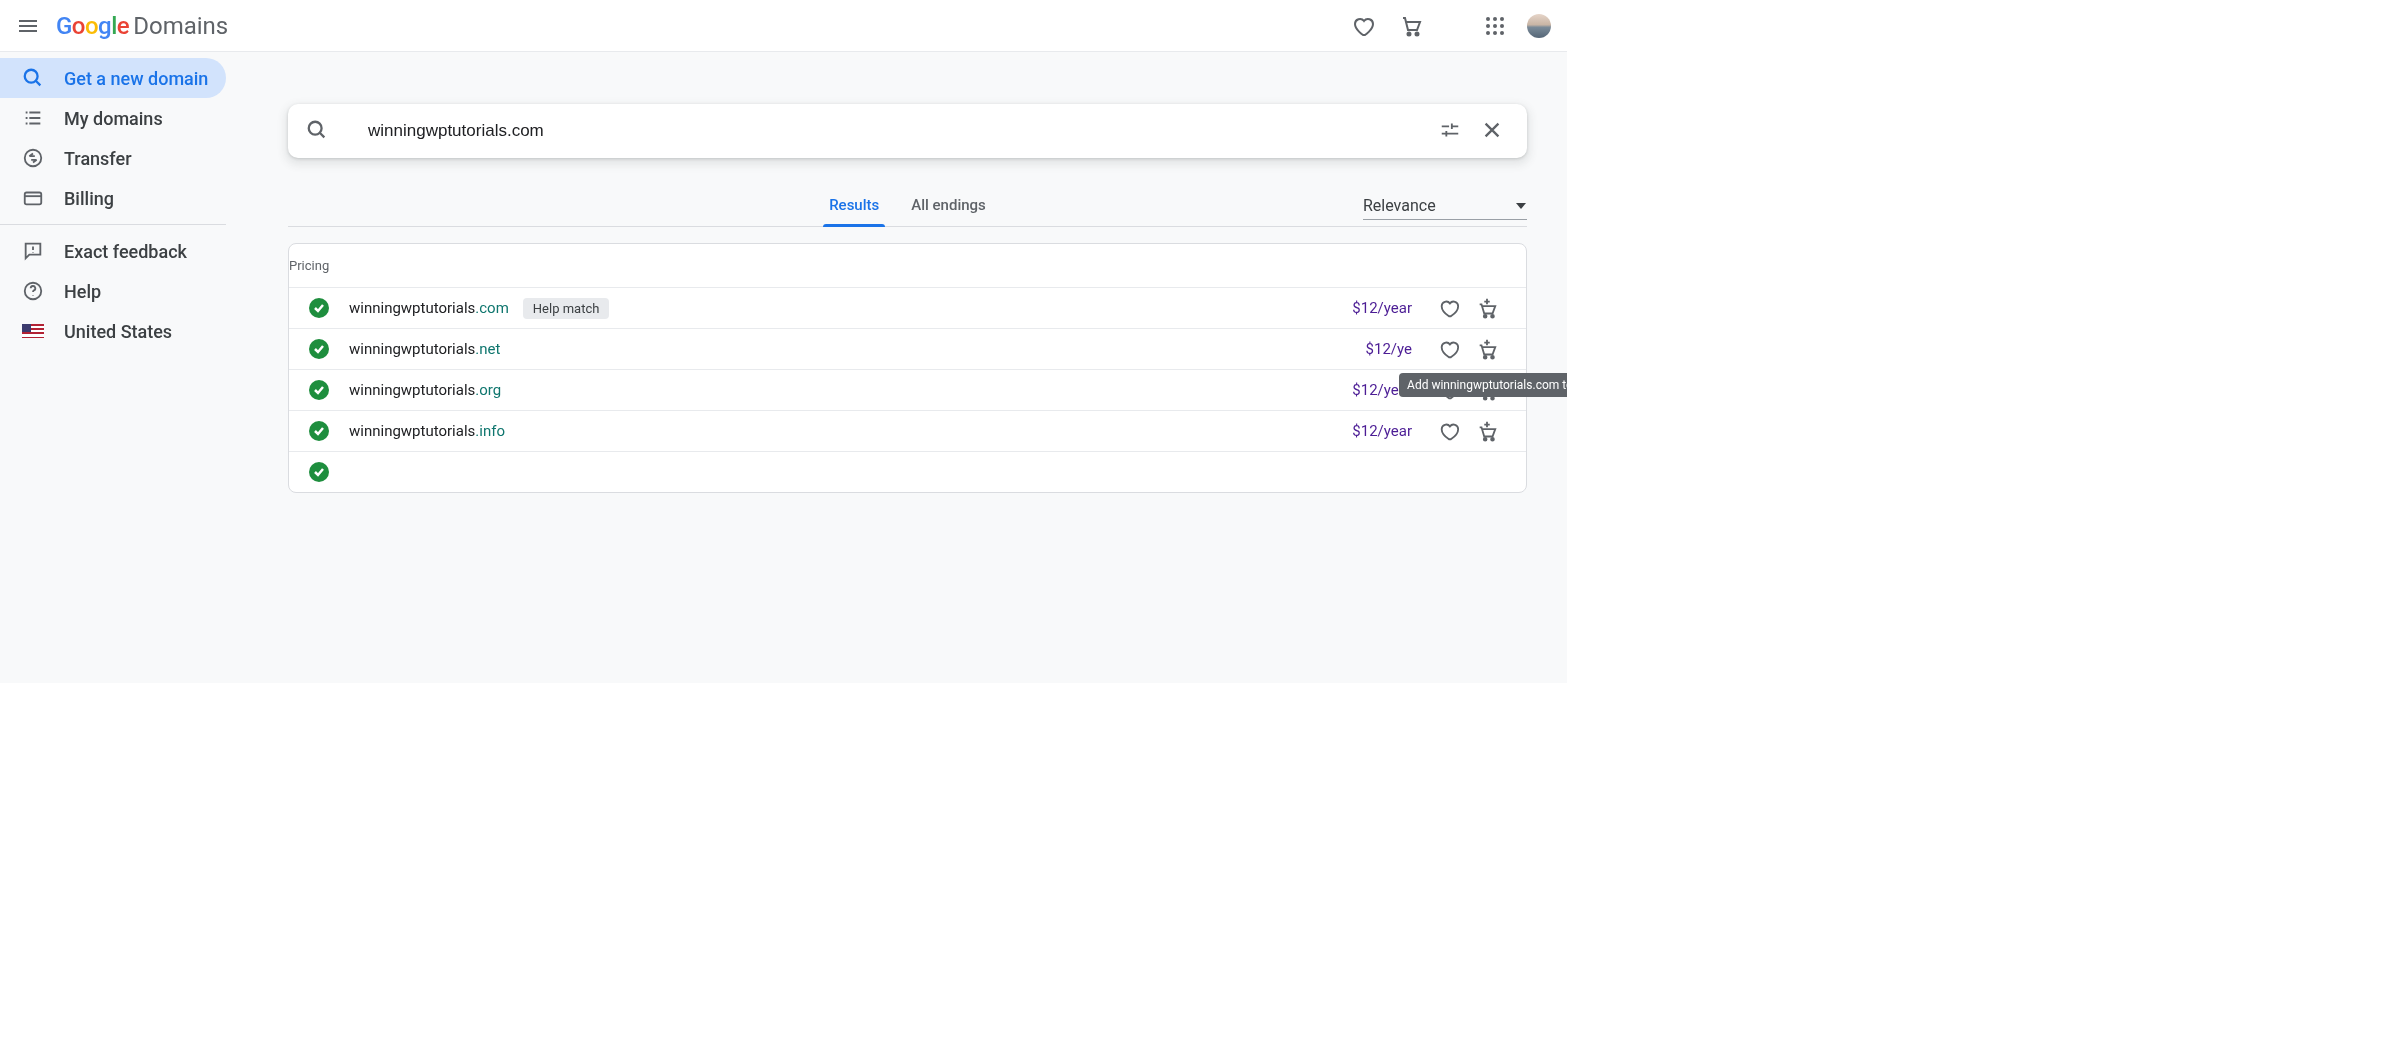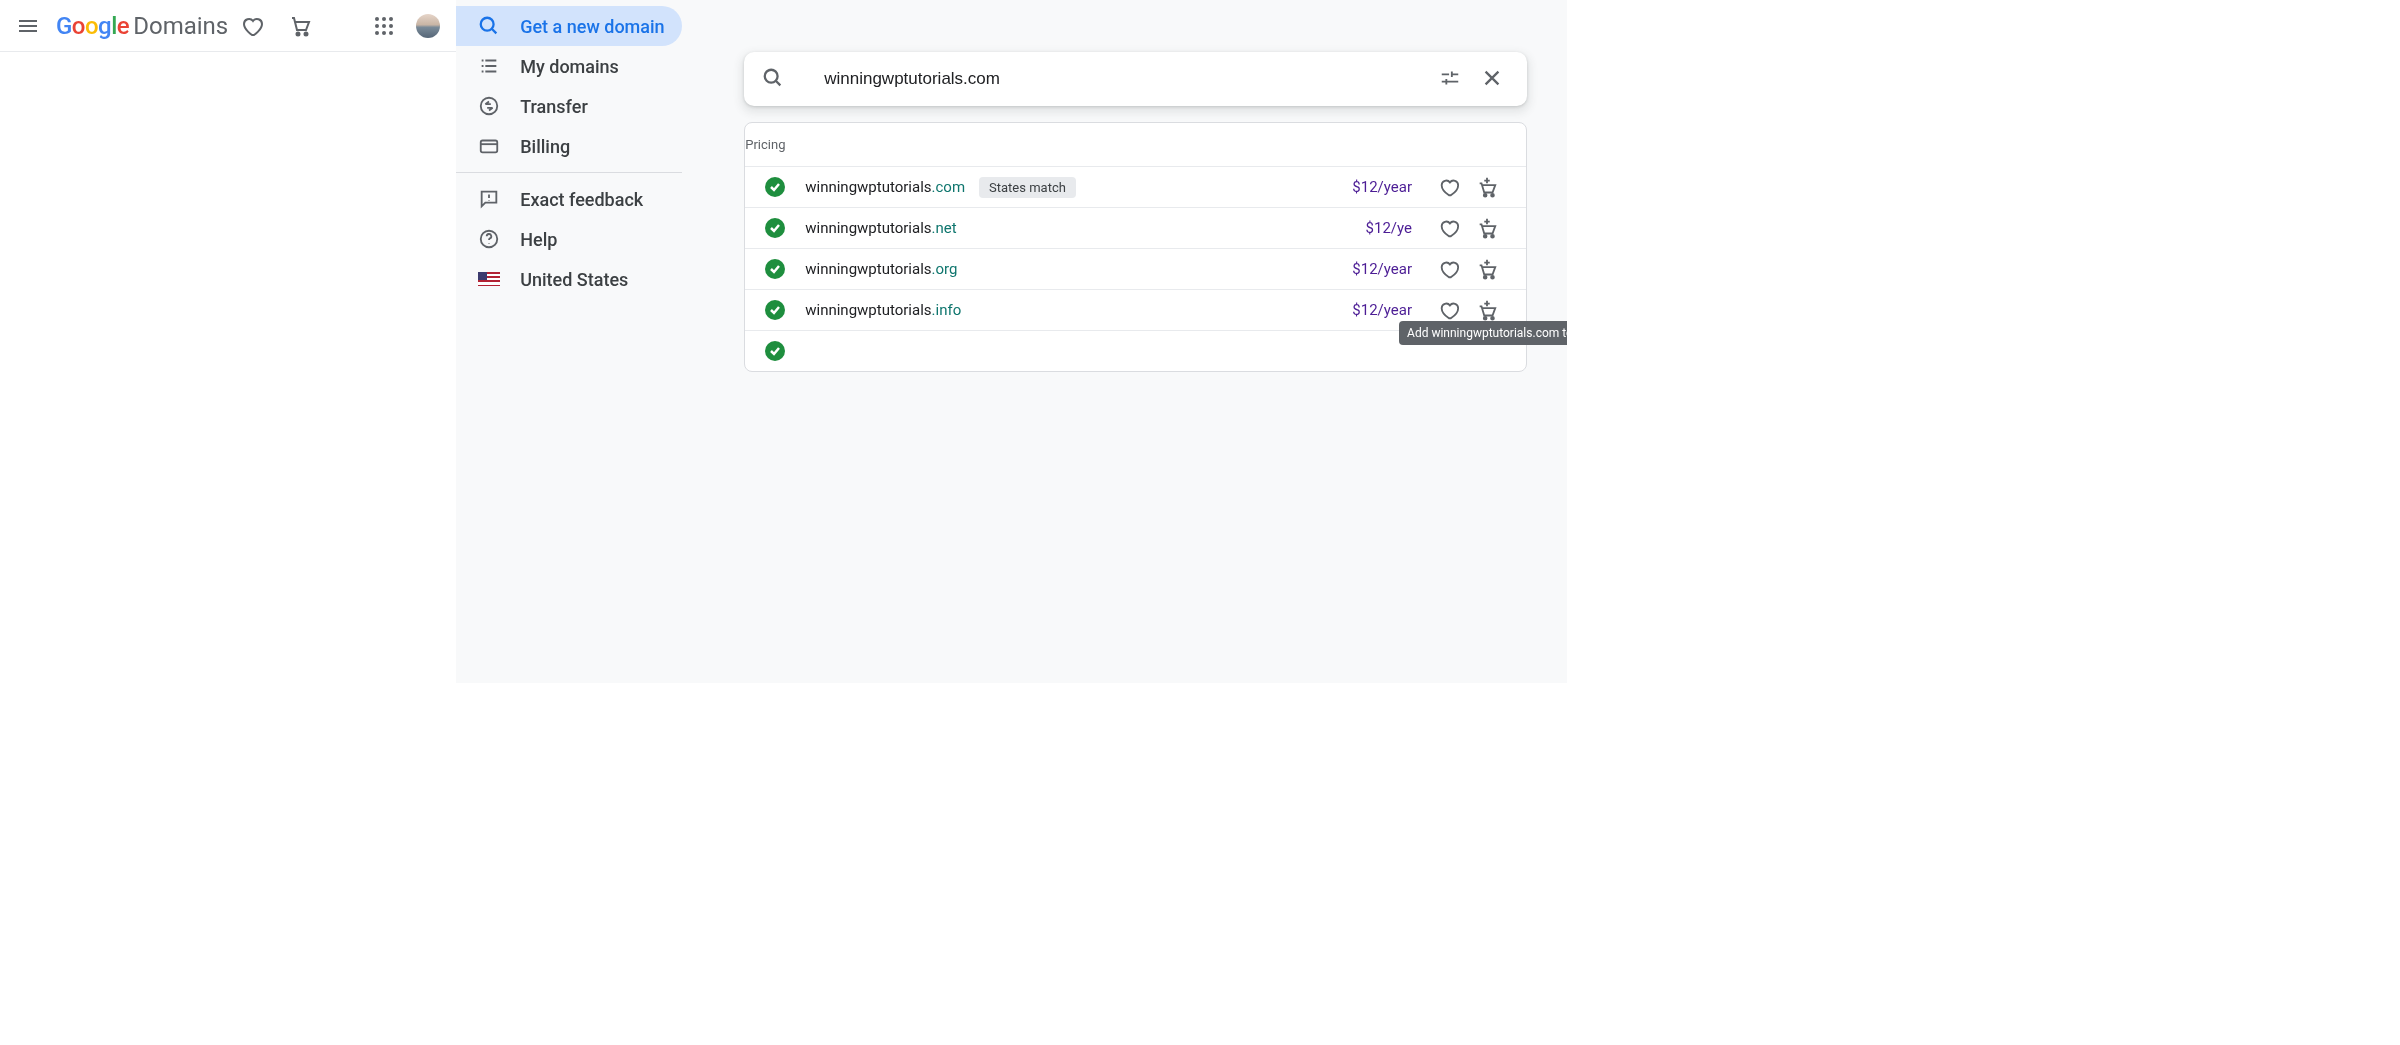--- a/index.html
+++ b/index.html
@@ -12,7 +12,7 @@
 }
 .app {
   display: flex;
-  flex-direction: row;
+  flex-direction: column;
   height: 683px;
   width: 1567px;
 }

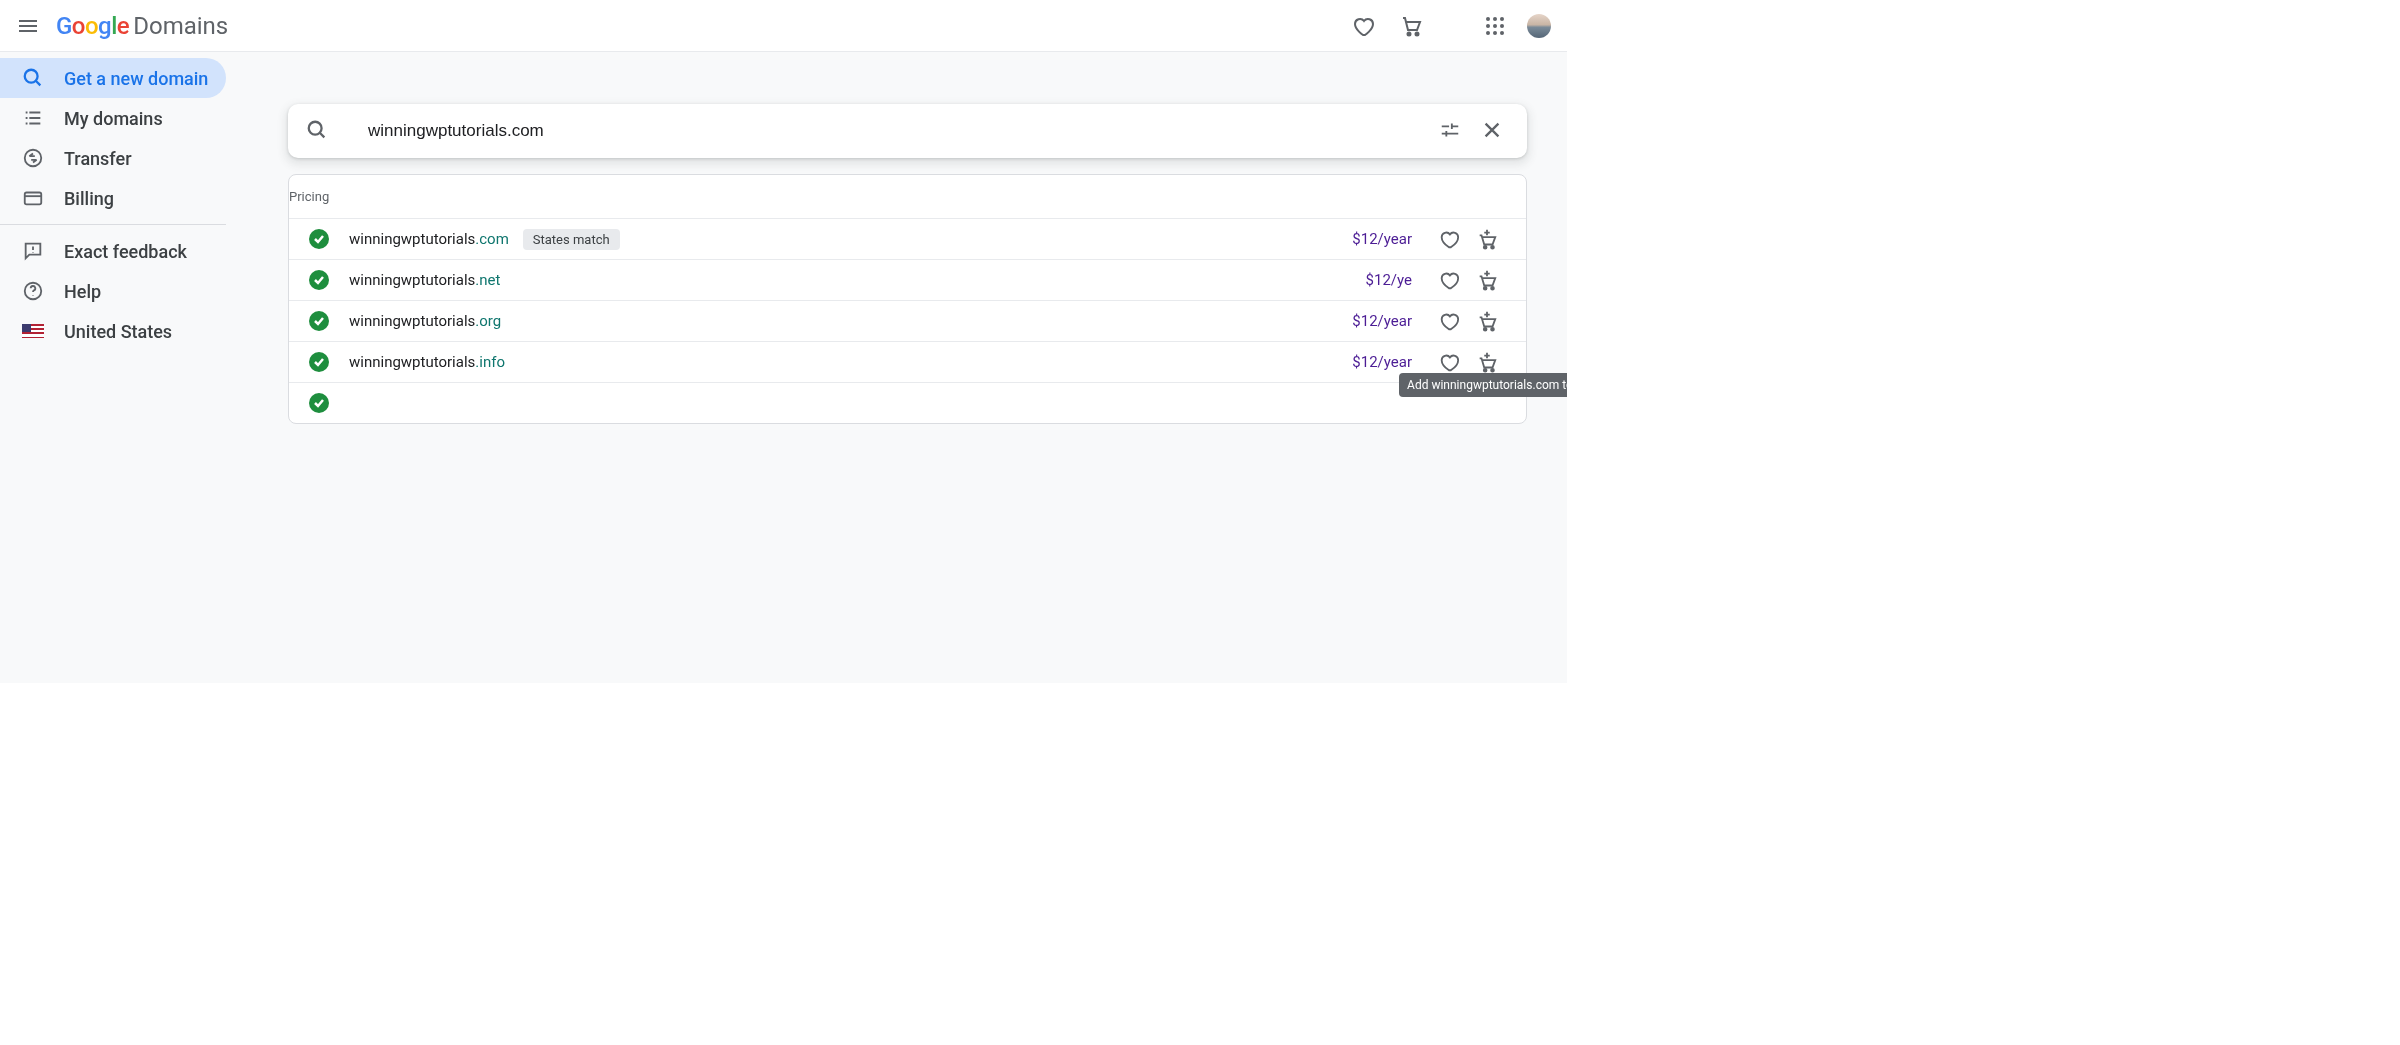--- a/index.html
+++ b/index.html
@@ -363,6 +363,18 @@
         </span>
       </div>
 
+      <div class="tabs-row">
+        <div class="tabs">
+          <div class="tab active">Results</div>
+          <div class="tab">All endings</div>
+        </div>
+        <div class="sort-dd">
+          <span>Relevance</span>
+          <svg width="12" height="12" viewBox="0 0 12 12" fill="currentColor">
+              <path d="M1 3l5 6 5-6z"></path>
+            </svg>
+        </div>
+      </div>
 
       <div class="results-card">
         <div class="results-header">

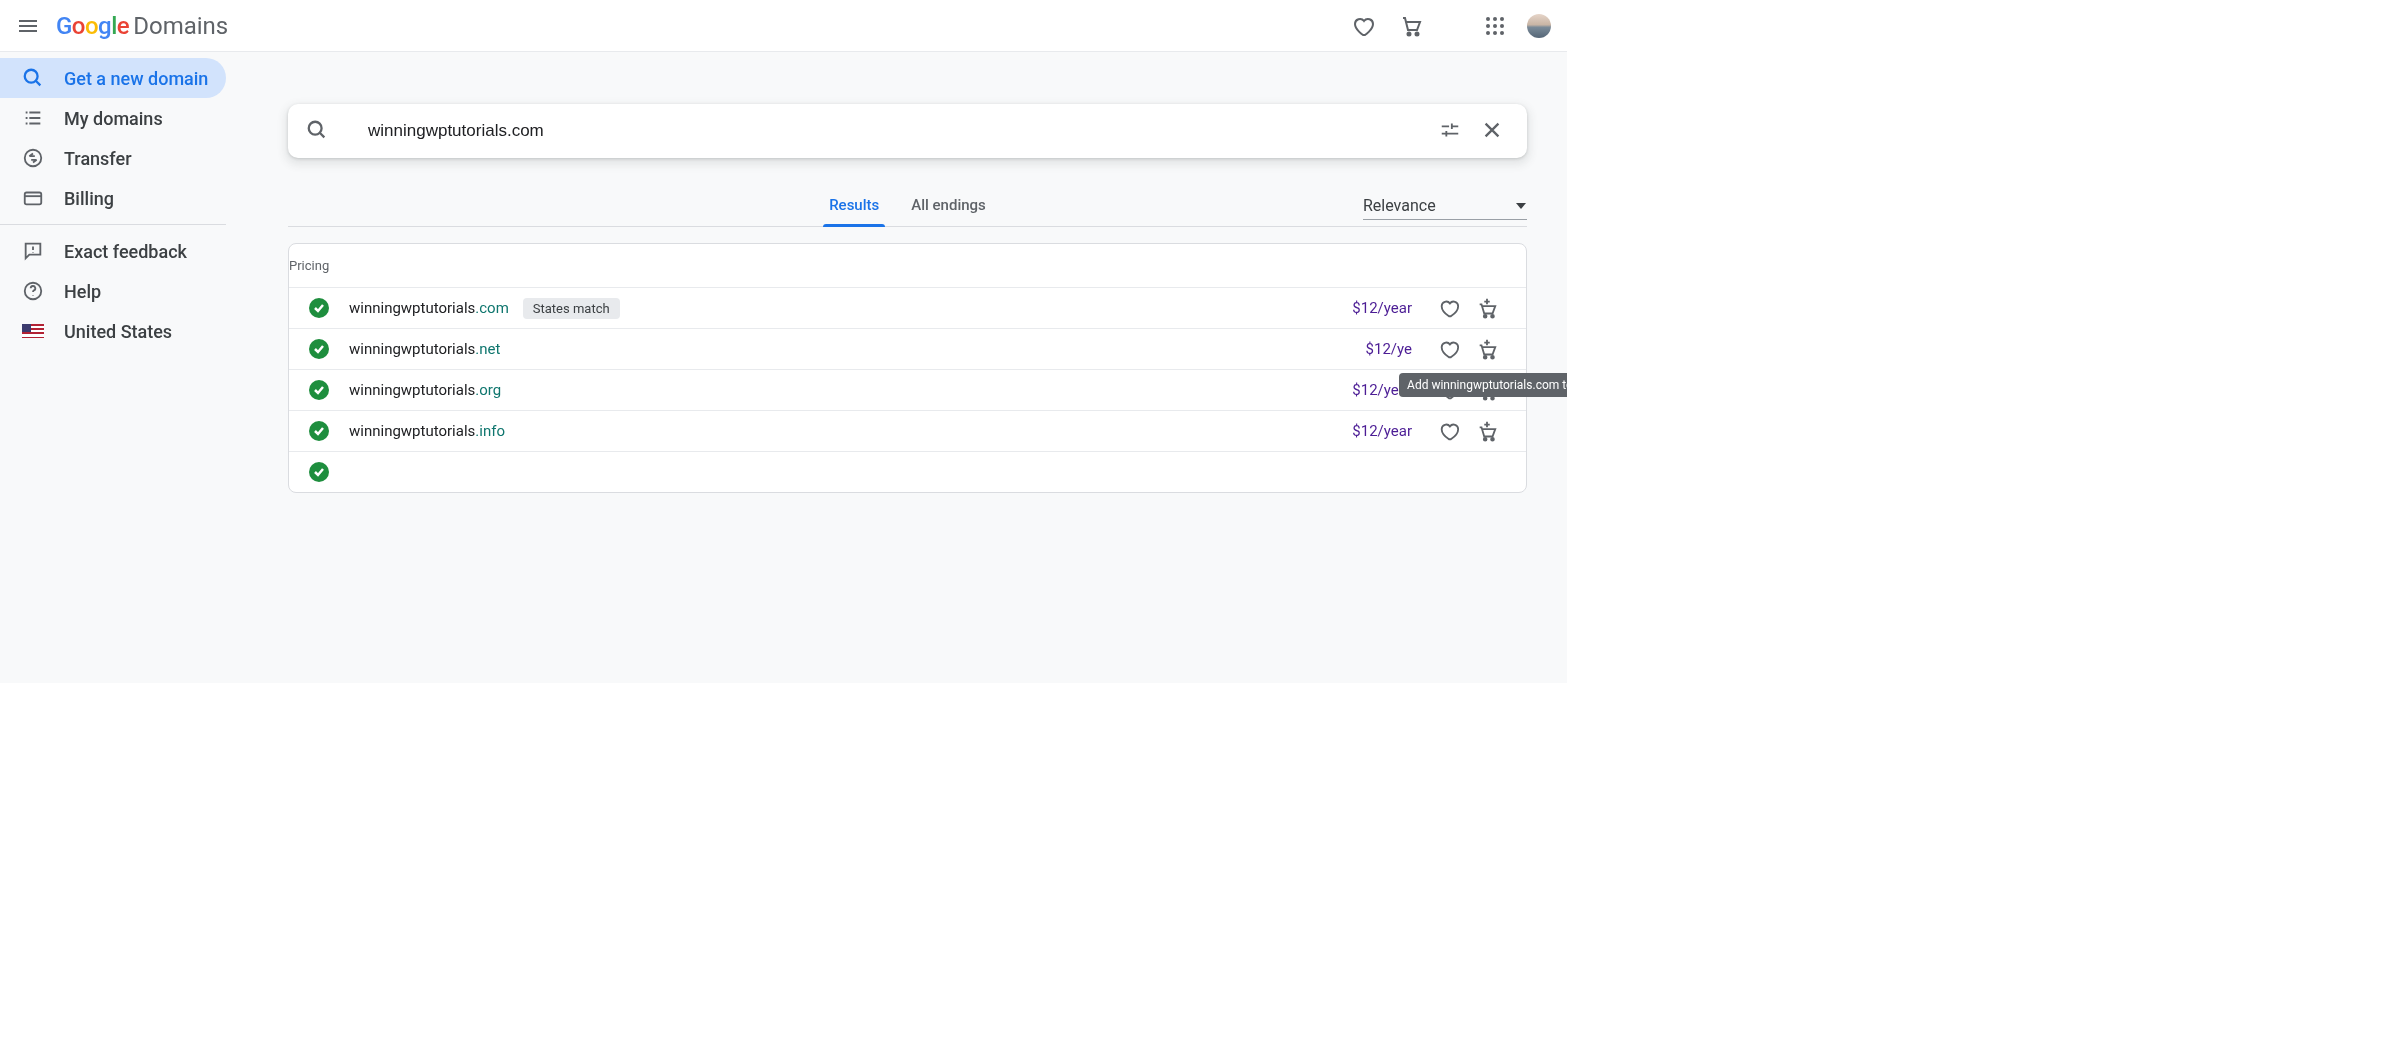--- a/index.html
+++ b/index.html
@@ -388,7 +388,7 @@
               </svg>
             </span>
           <span class="domain-name"><span>winningwptutorials</span><span class="tld">.com</span></span>
-          <span class="badge">States match</span>
+          <span class="badge">Help match</span>
           <div class="row-spacer"></div>
           <span class="price">$12/year</span>
           <span class="row-icon">

